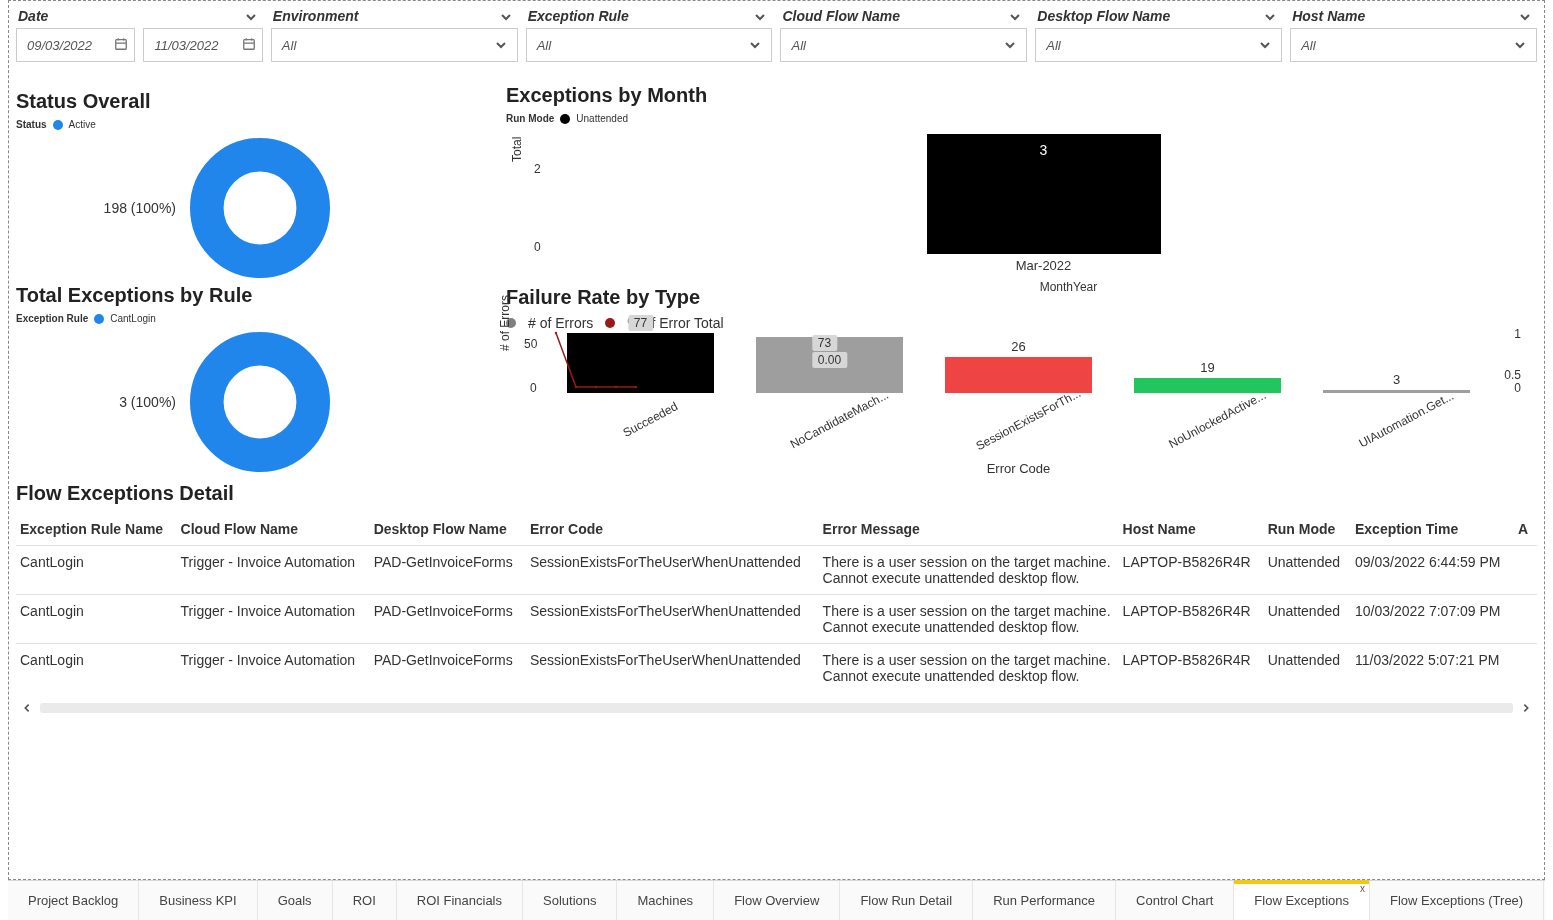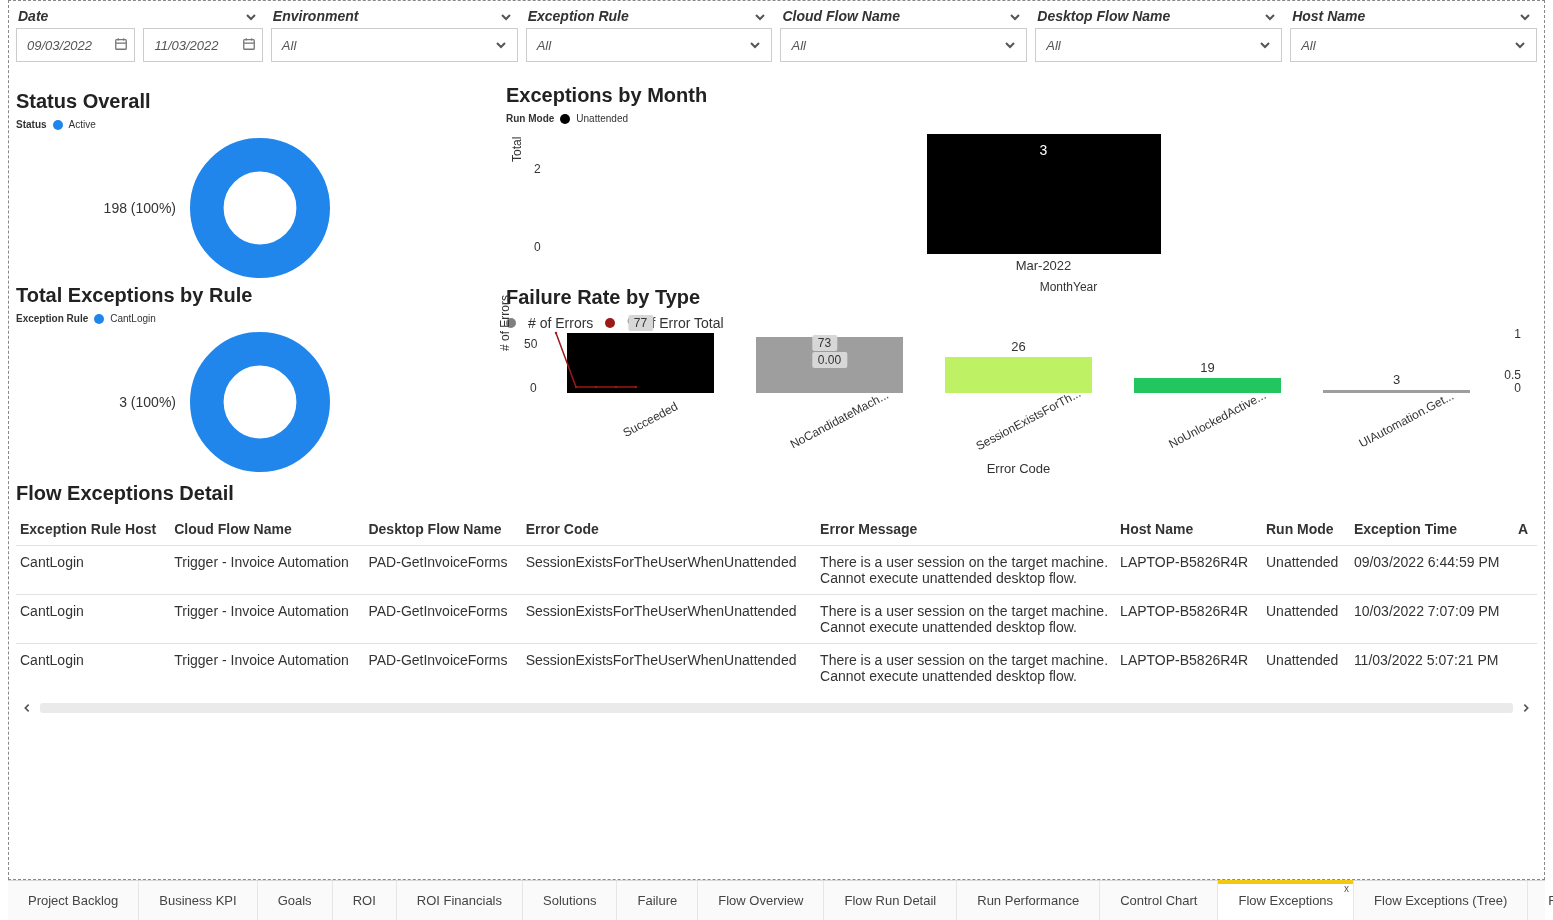--- a/index.html
+++ b/index.html
@@ -258,7 +258,7 @@
                 </div>
               </div>
             <div class="fr-barcell">
-                <div class="fr-bar" style="height:36px;background:#bef264">
+                <div class="fr-bar" style="height:36px;background:#ef4444">
                   <div class="fr-dl">26</div>
                 </div>
               </div>

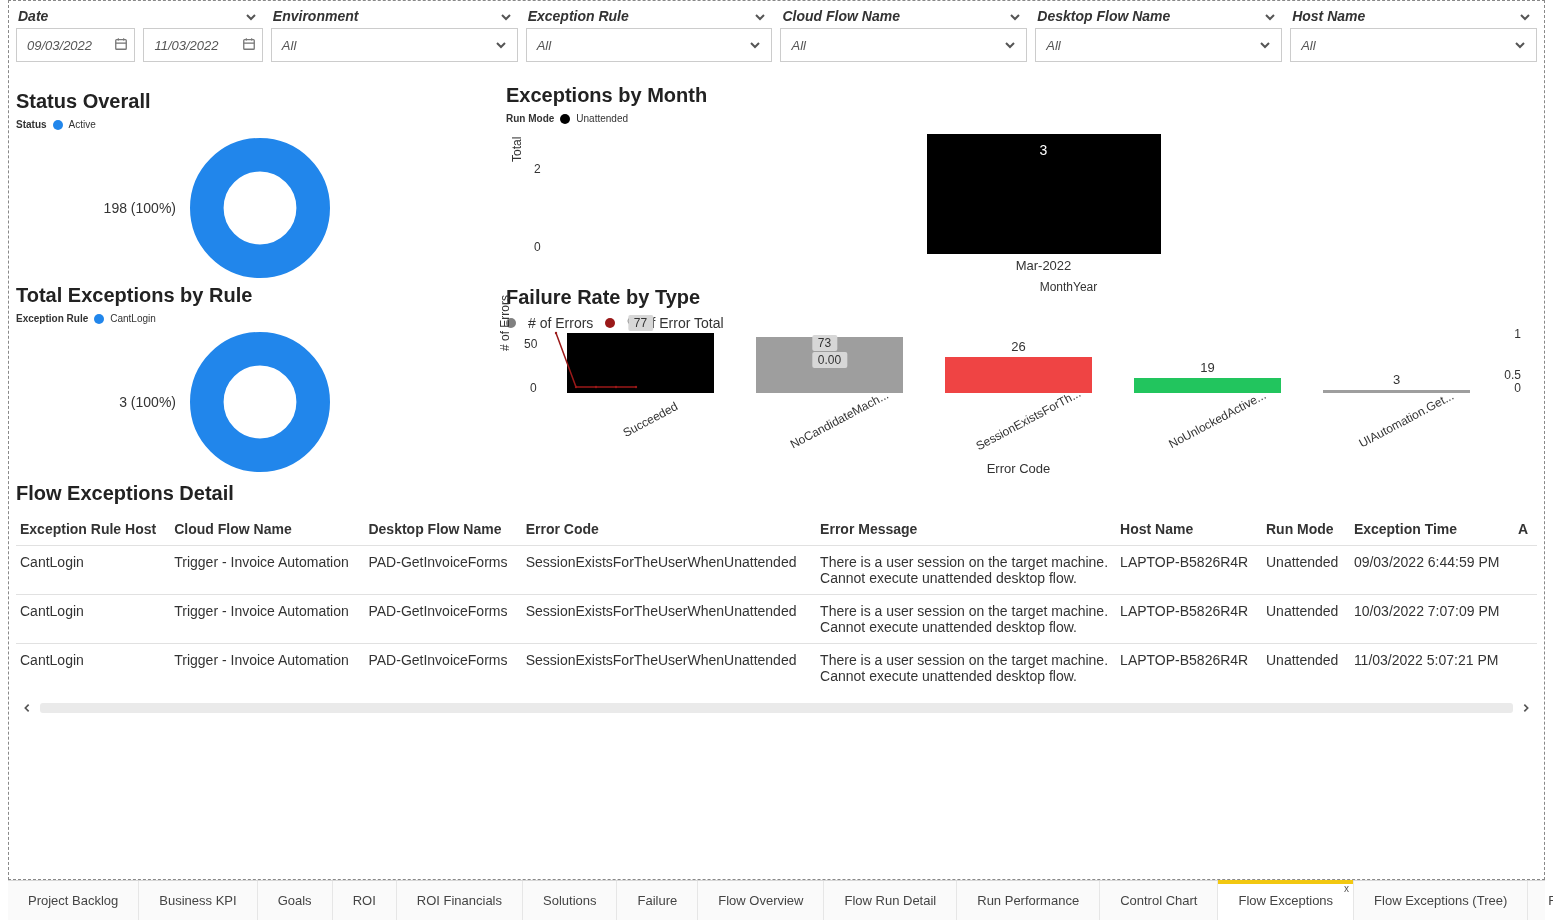--- a/index.html
+++ b/index.html
@@ -299,7 +299,7 @@
     <table class="detail">
       <thead>
         <tr>
-          <th>Exception Rule Host</th>
+          <th>Exception Rule Name</th>
           <th>Cloud Flow Name</th>
           <th>Desktop Flow Name</th>
           <th>Error Code</th>

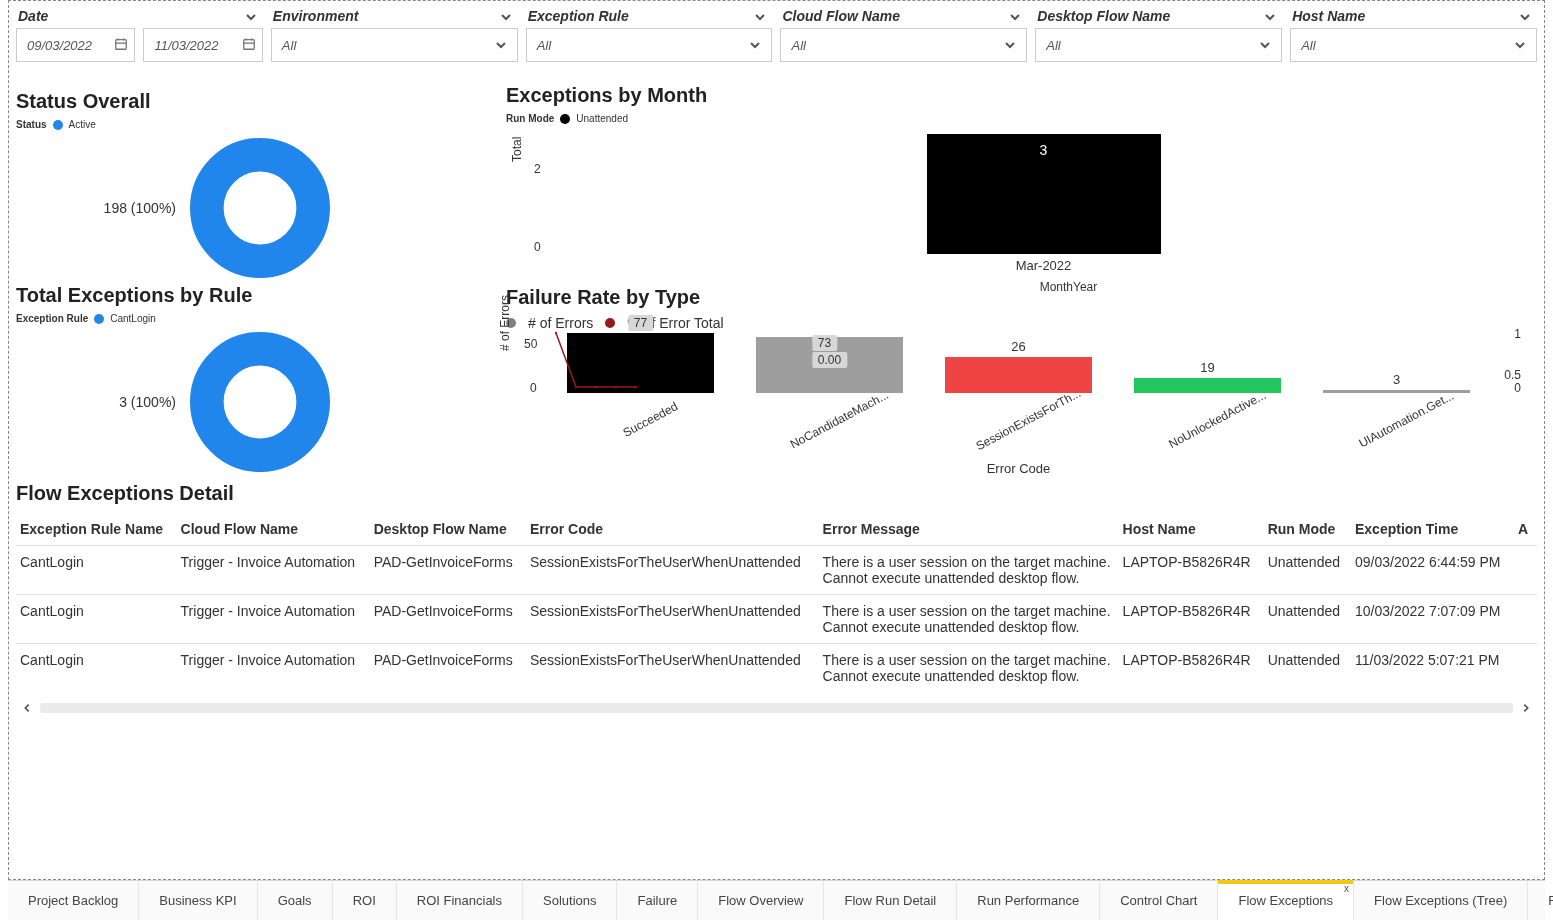--- a/index.html
+++ b/index.html
@@ -370,7 +370,7 @@
     <div class="tab">ROI</div>
     <div class="tab">ROI Financials</div>
     <div class="tab">Solutions</div>
-    <div class="tab">Failure</div>
+    <div class="tab">Machines</div>
     <div class="tab">Flow Overview</div>
     <div class="tab">Flow Run Detail</div>
     <div class="tab">Run Performance</div>

